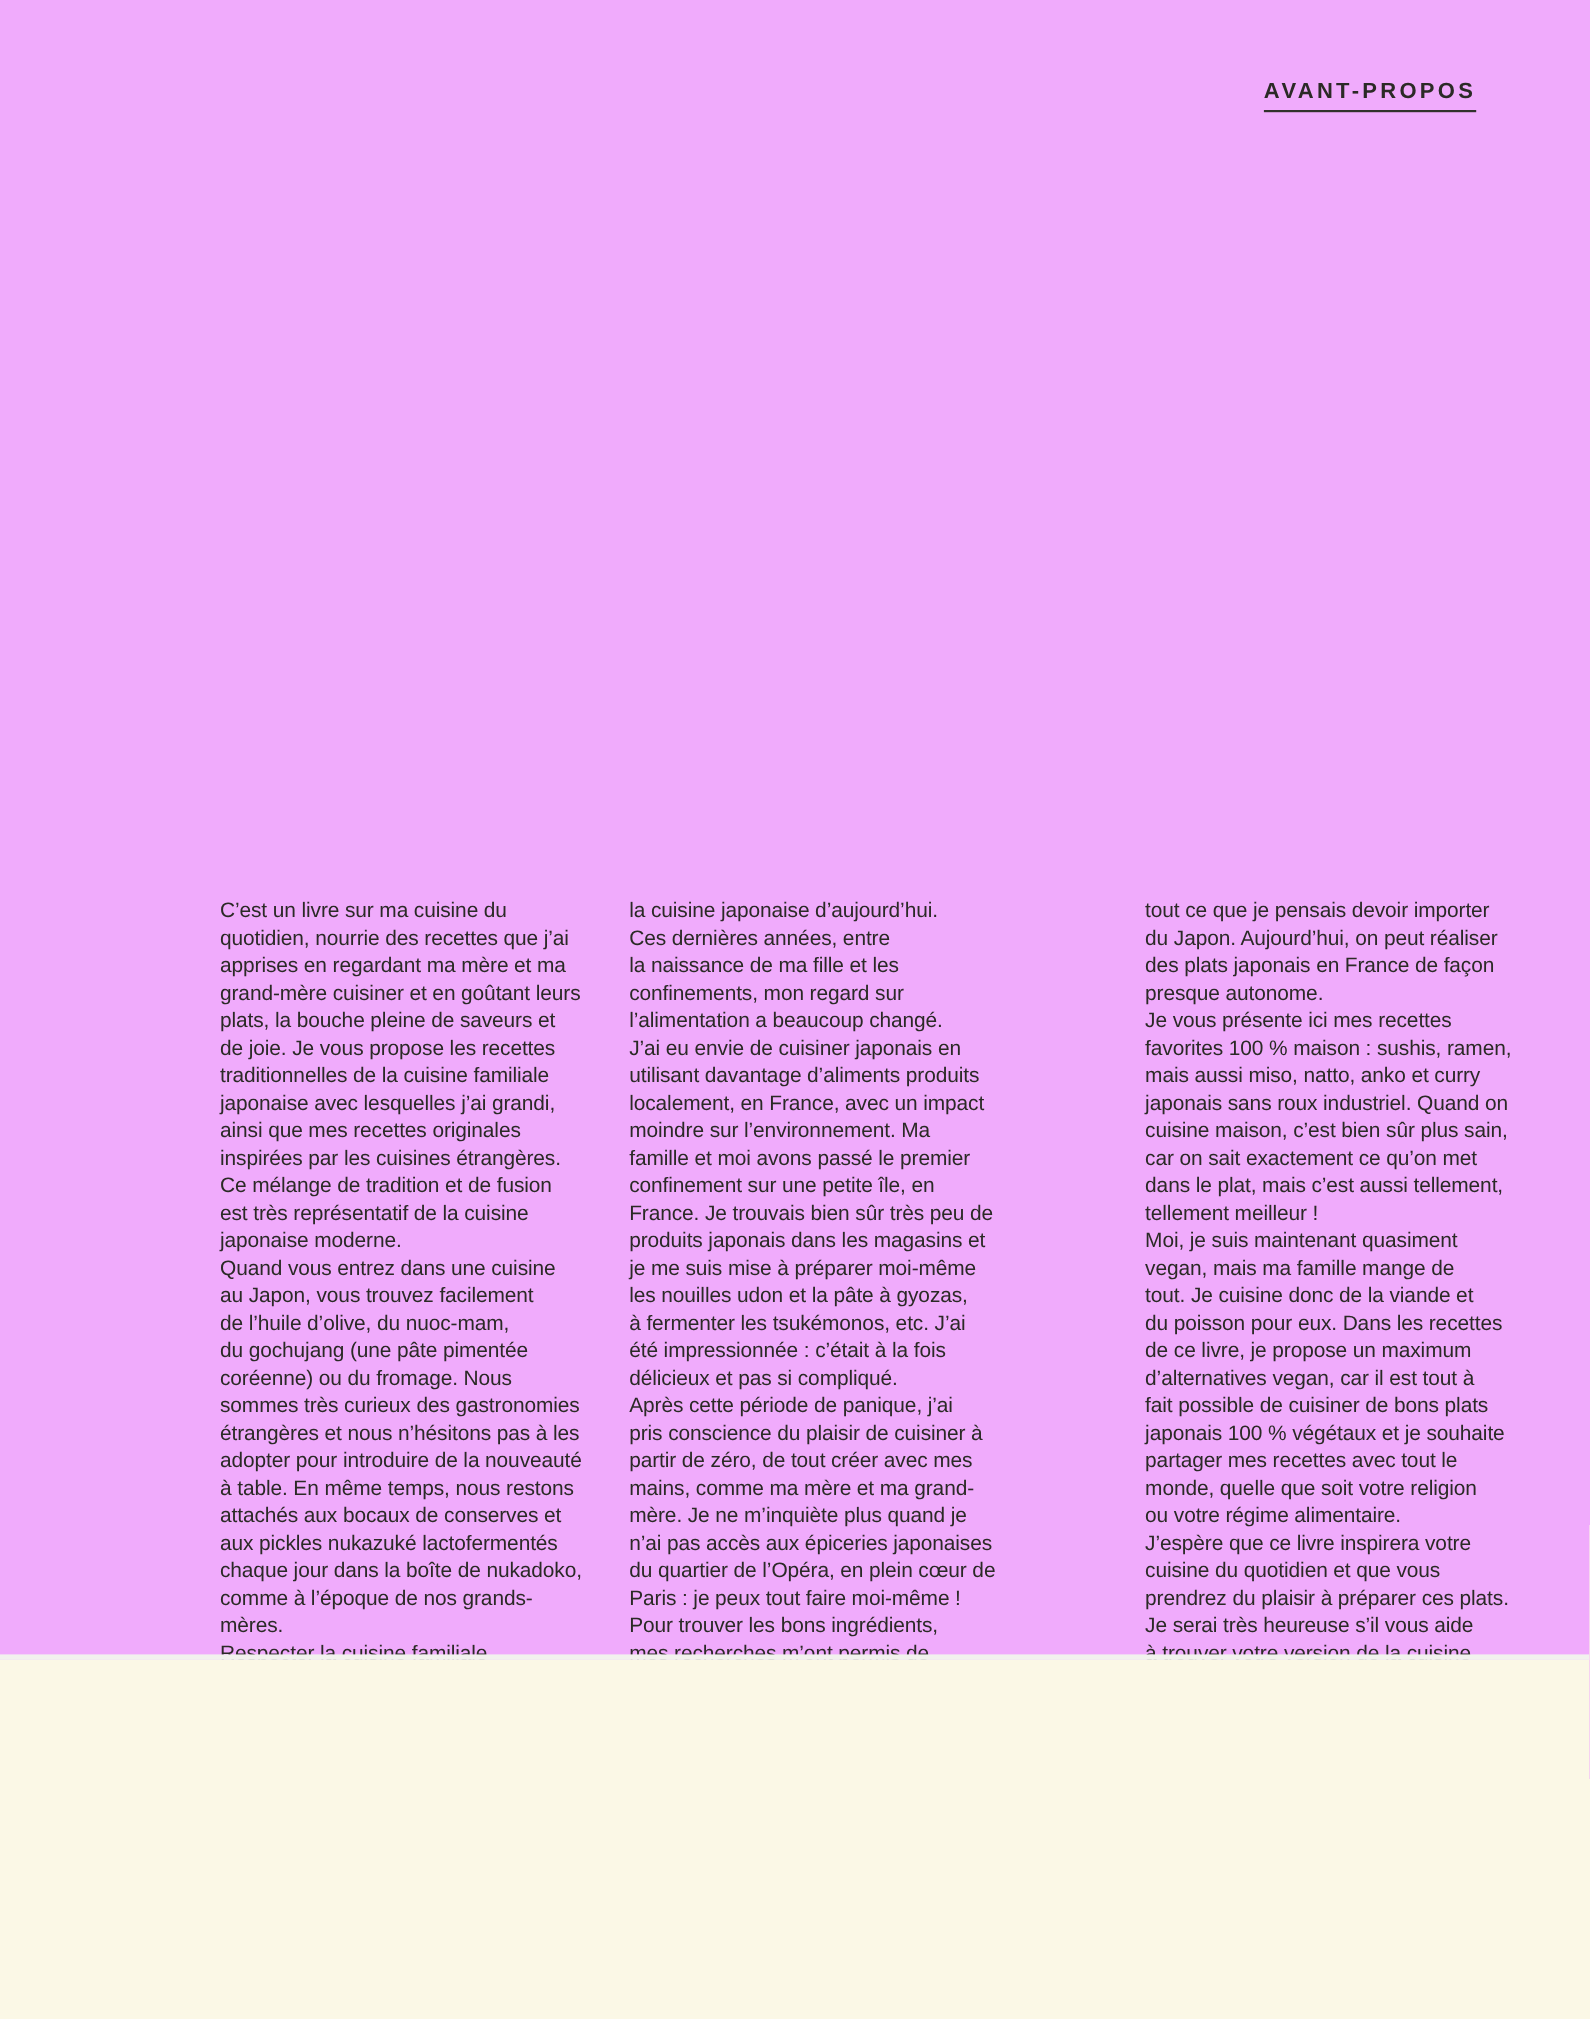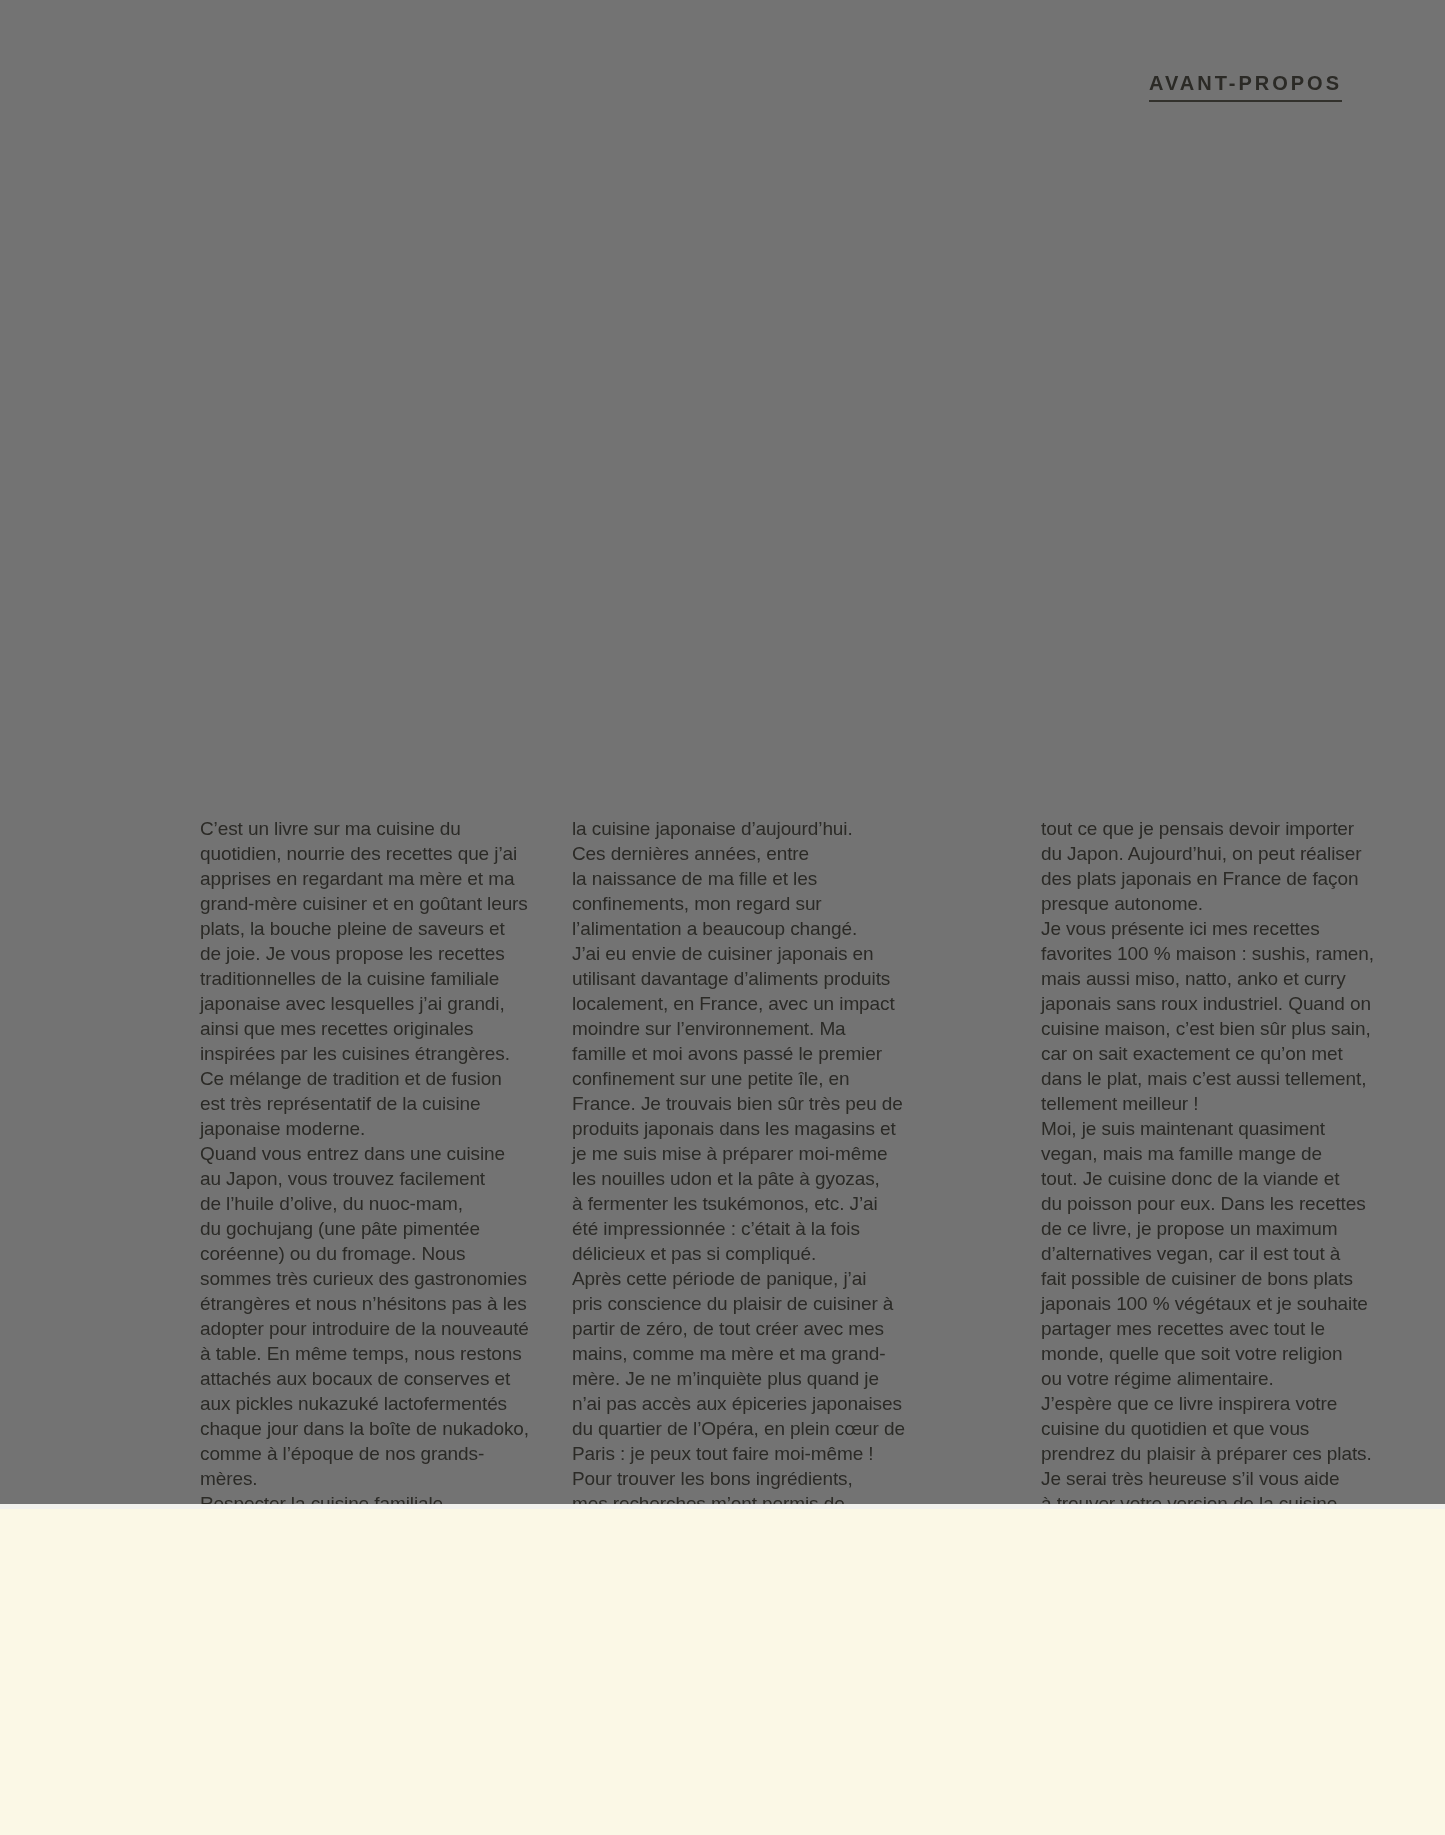--- a/index.html
+++ b/index.html
@@ -11,7 +11,7 @@
     position: relative;
     width: 1445px;
     height: 1509px;
-    background: #737373;
+    background: #f0abfc;
     overflow: hidden;
     font-family: "Liberation Sans", "DejaVu Sans", sans-serif;
     color: #2B2A26;

